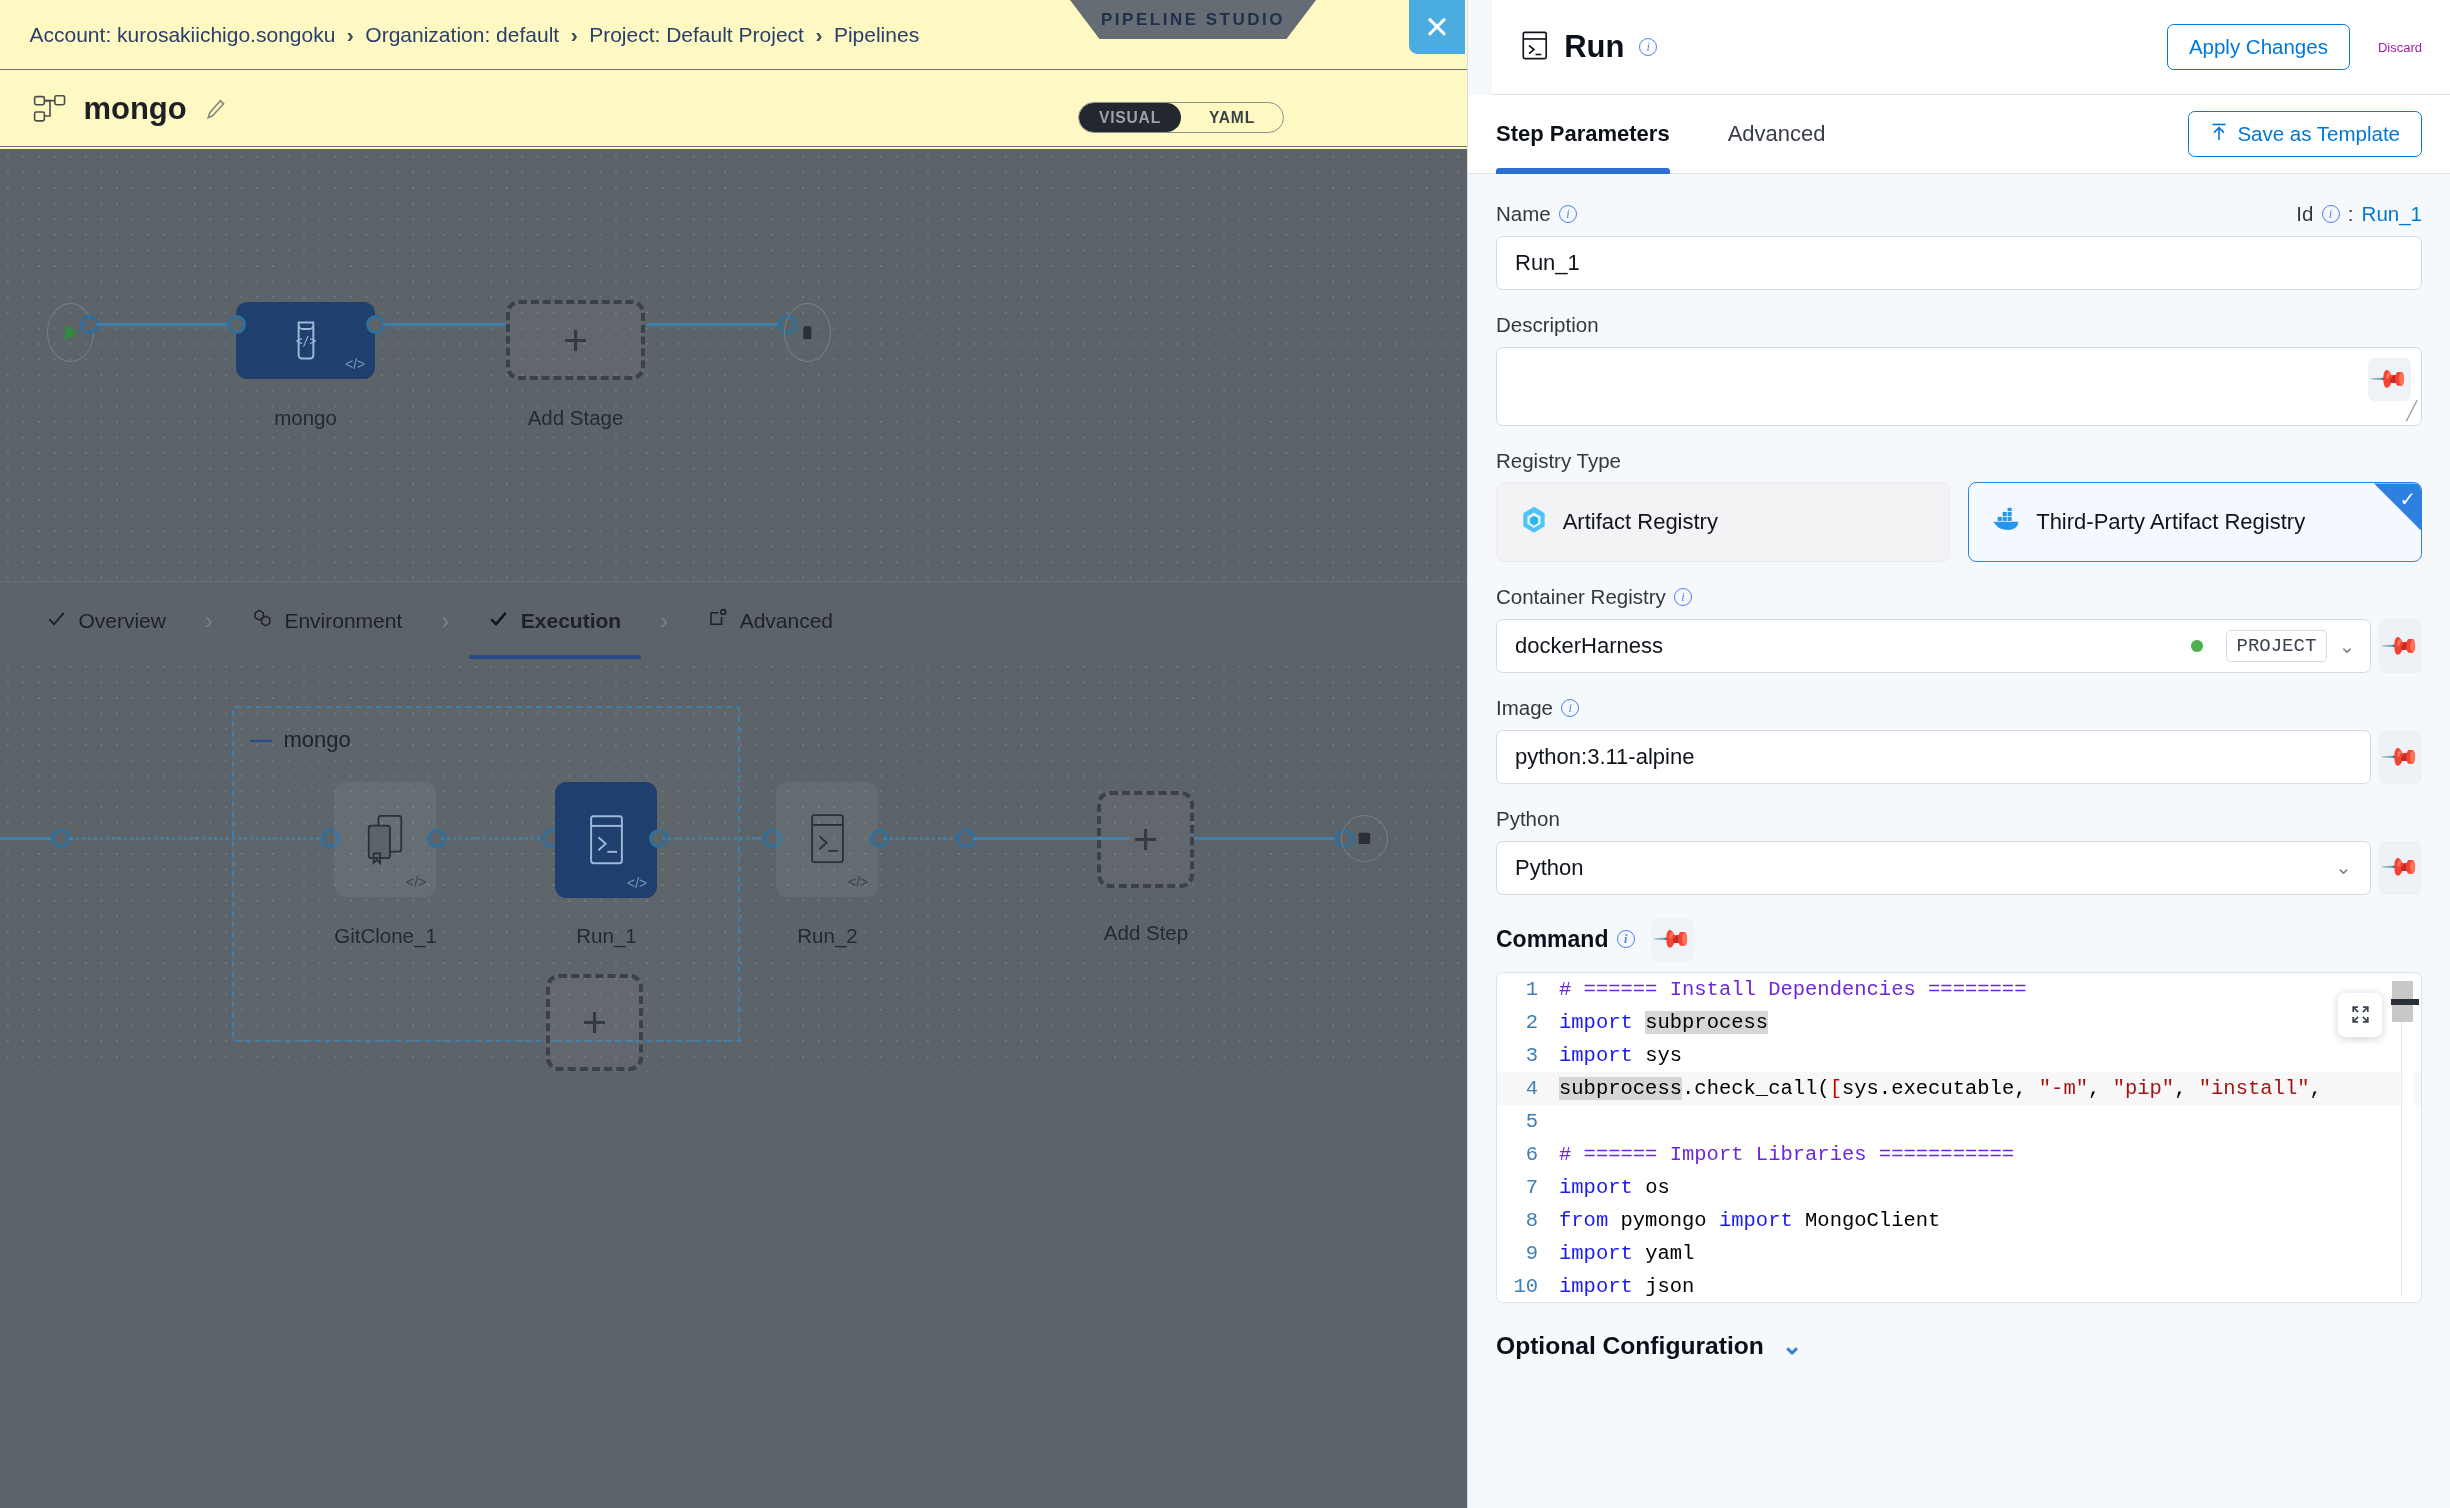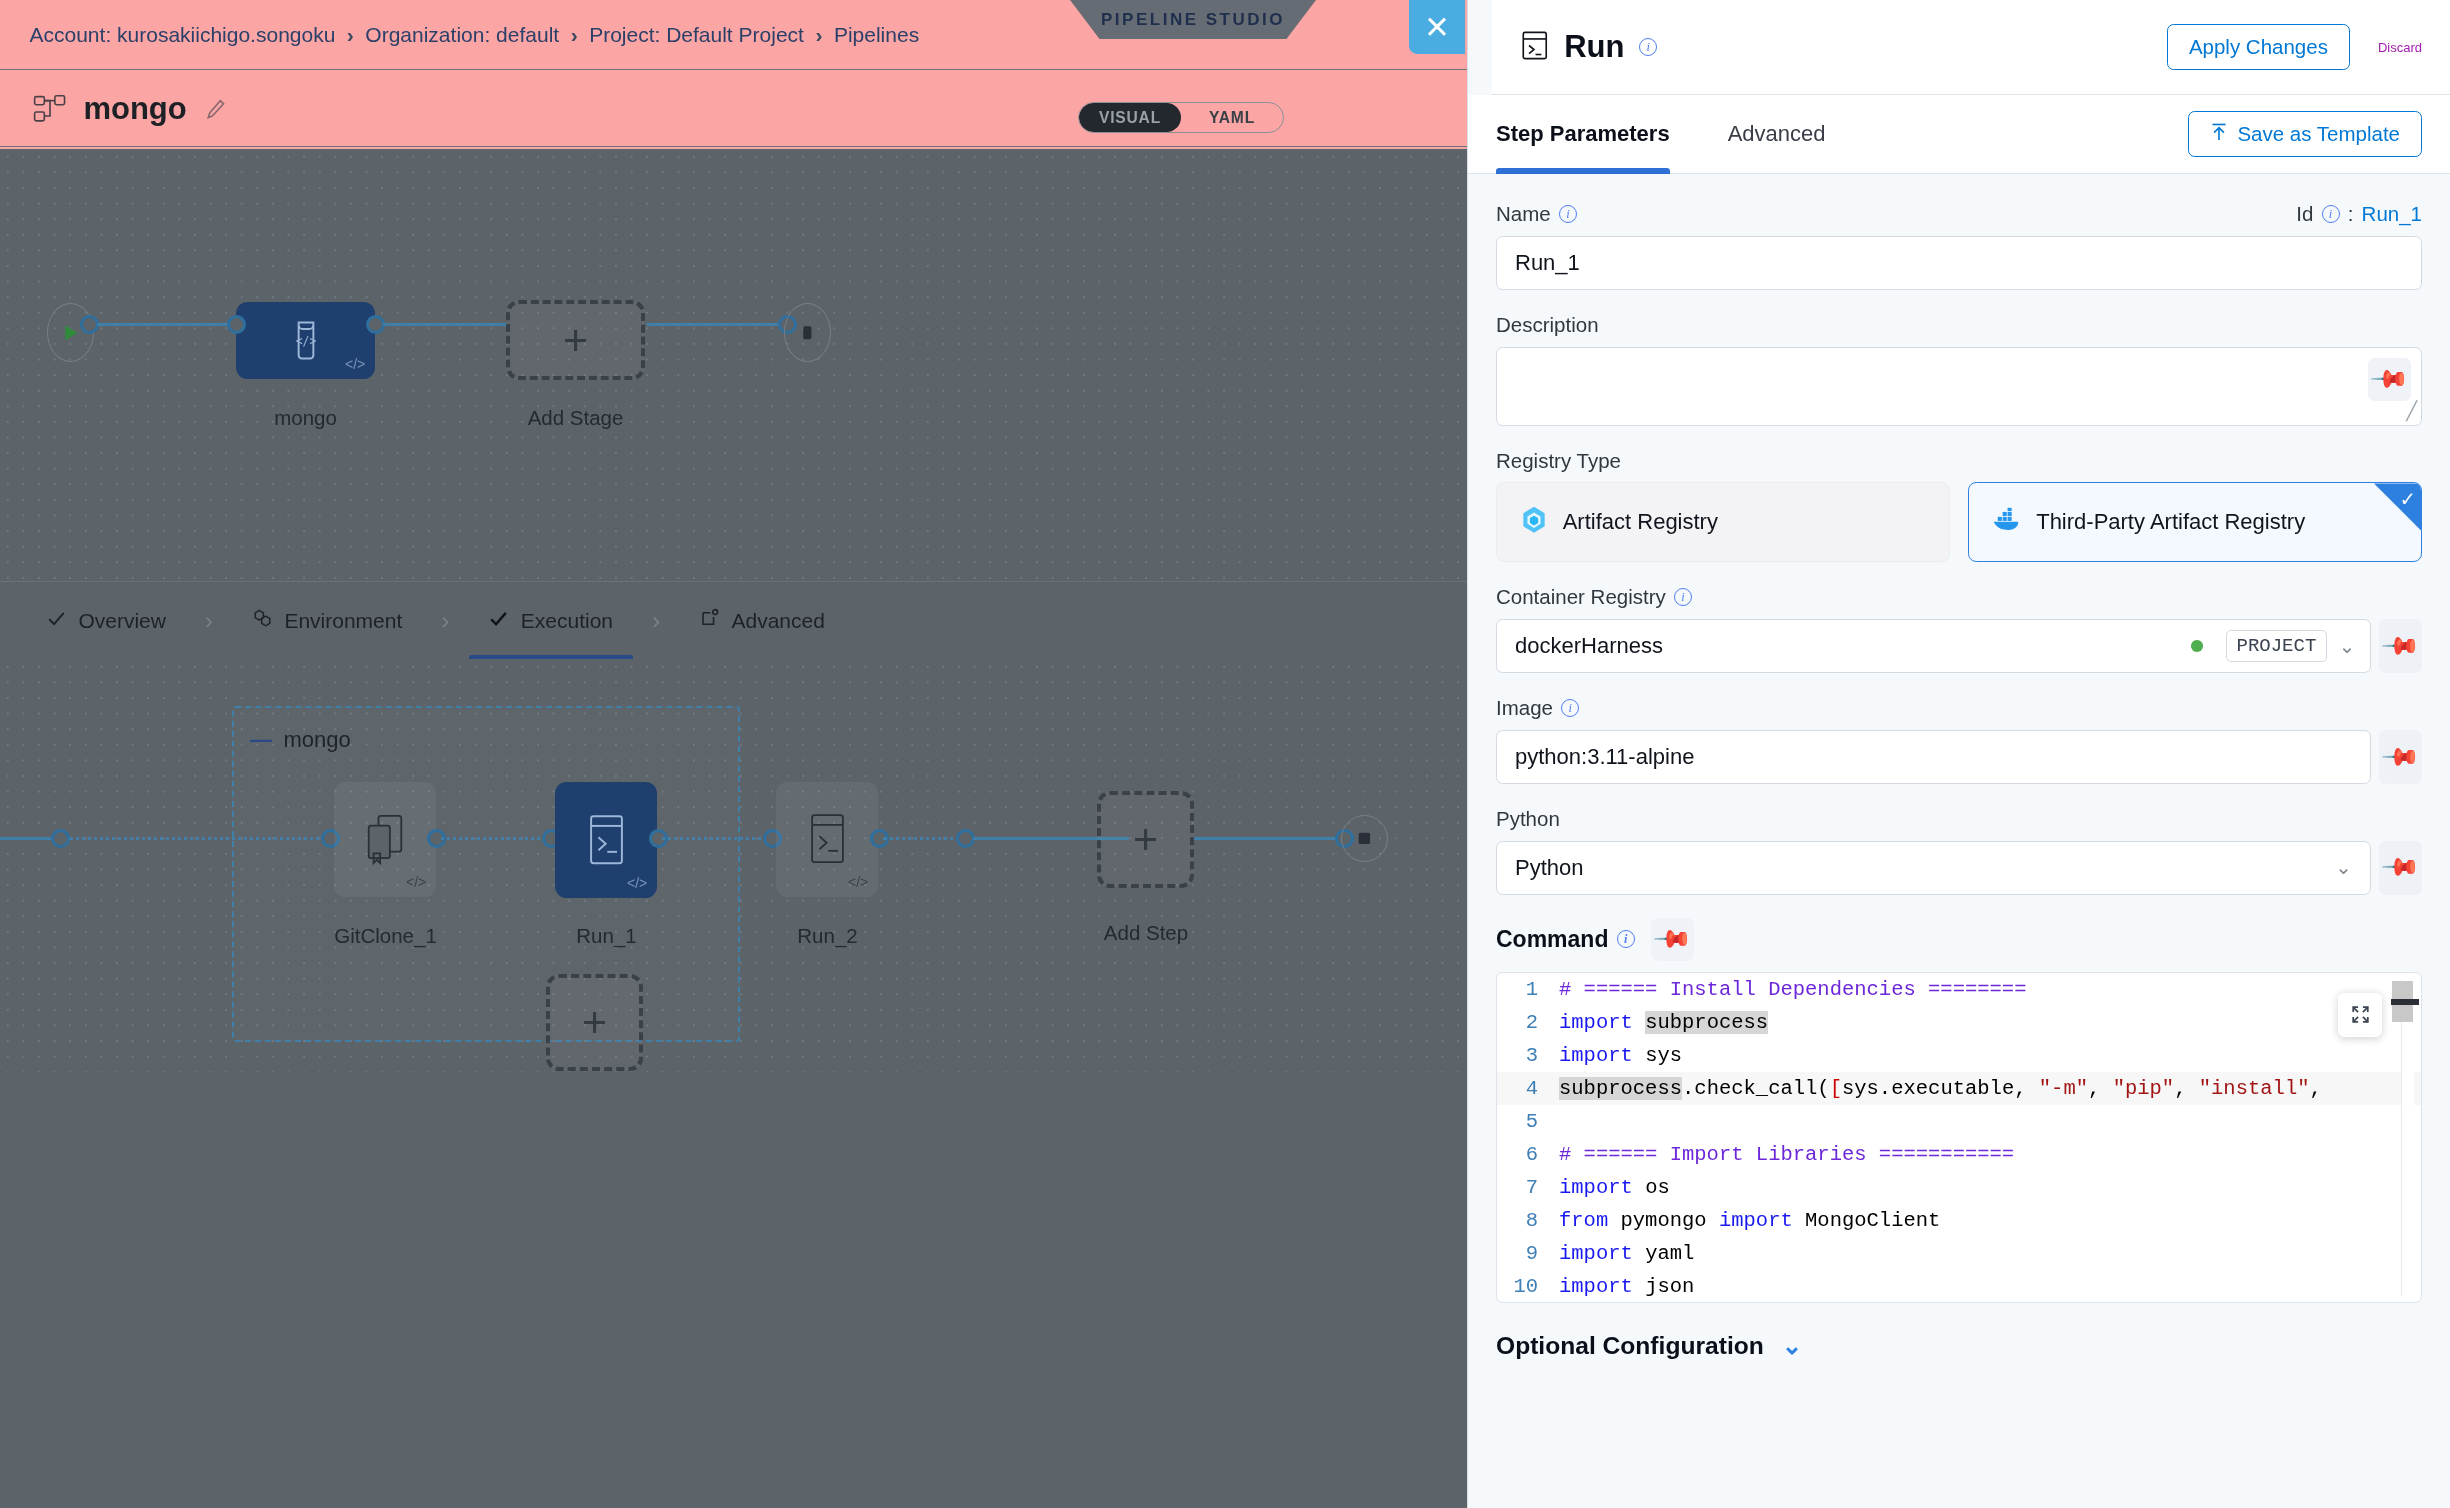--- a/index.html
+++ b/index.html
@@ -12,7 +12,7 @@
   
   #studio {
     position: absolute; left: 0; top: 0; width: 1467px; height: 1072px;
-    background: #fca5a5; overflow: hidden;
+    background: #fef9c3; overflow: hidden;
   }
   #breadcrumb-bar {
     position: absolute; left: 0; top: 0; width: 1467px; height: 70px;

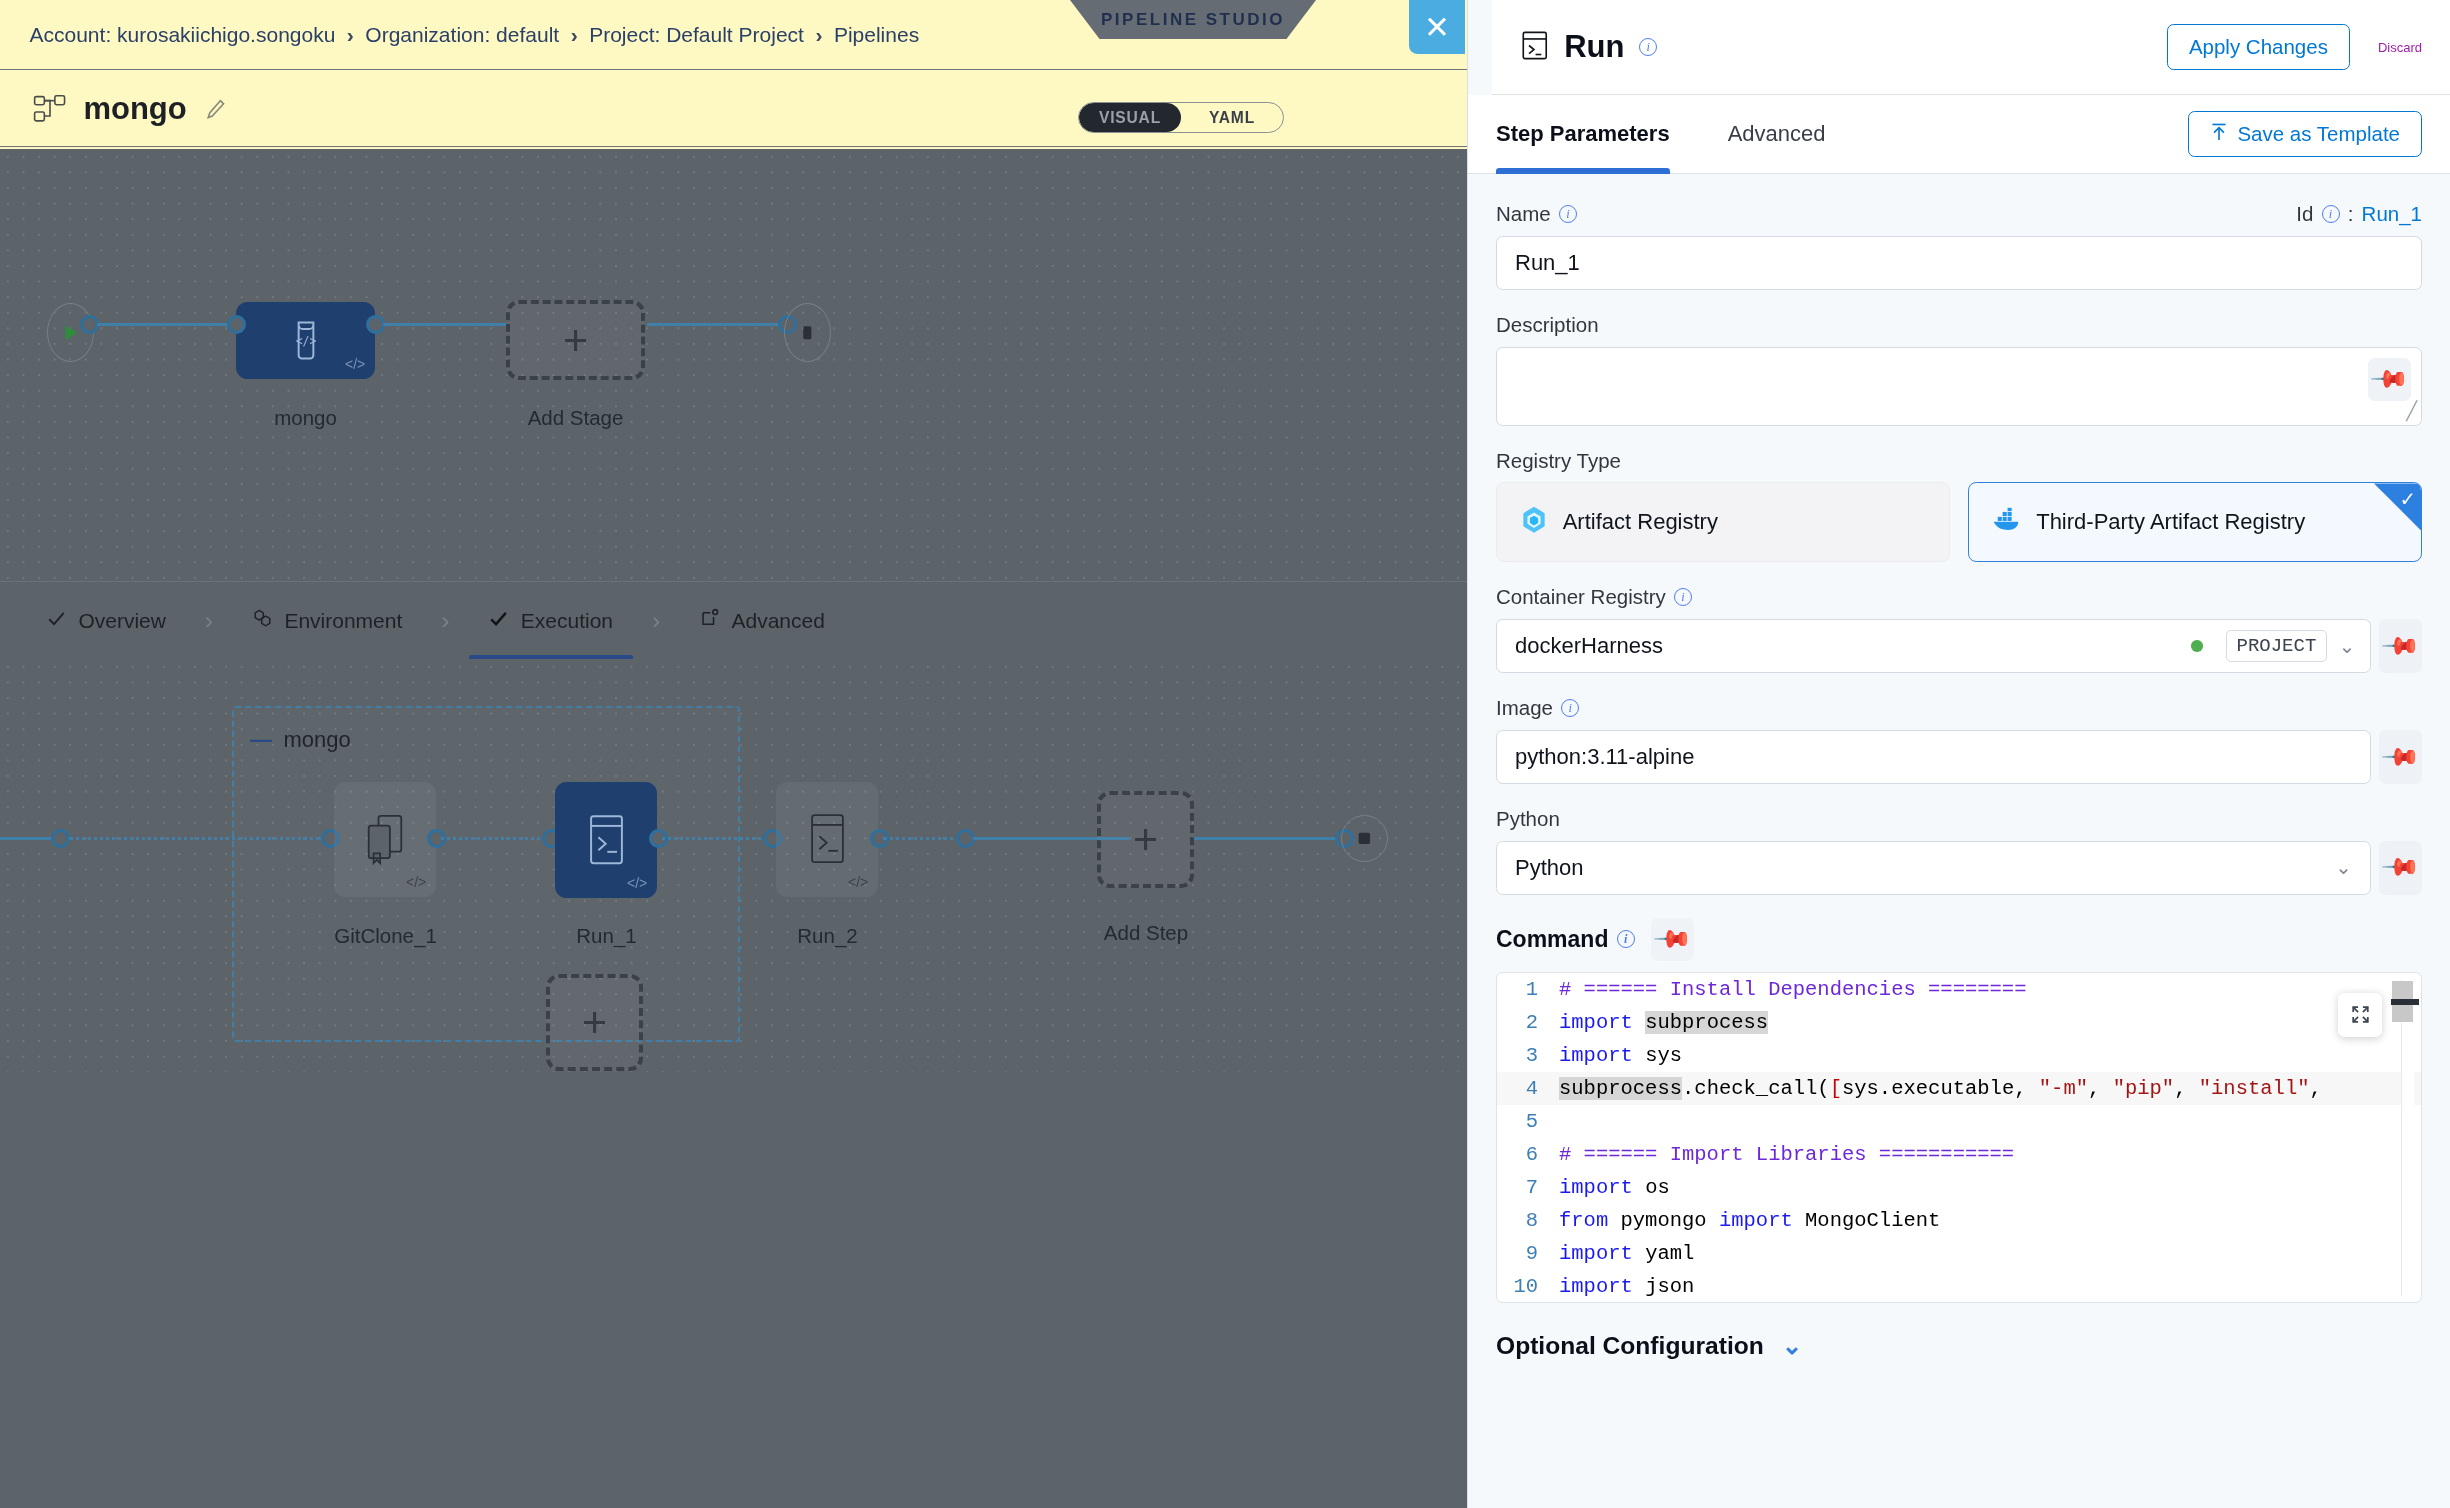--- a/index.html
+++ b/index.html
@@ -69,7 +69,7 @@
   }
   .tab { display: flex; align-items: center; gap: 11.5px; font-size: 21px; color: #1e2227;
          position: relative; height: 79px; padding: 0 4.9px; cursor: pointer; }
-  .tab.active { font-weight: 400; }
+  .tab.active { font-weight: 700; }
   .tab.active::after {
     content:""; position: absolute; left: -14.7px; right: -14.7px; bottom: 0; height: 4.9px;
     background: #2a4a87; border-radius: 2.5px 2.5px 0 0;

